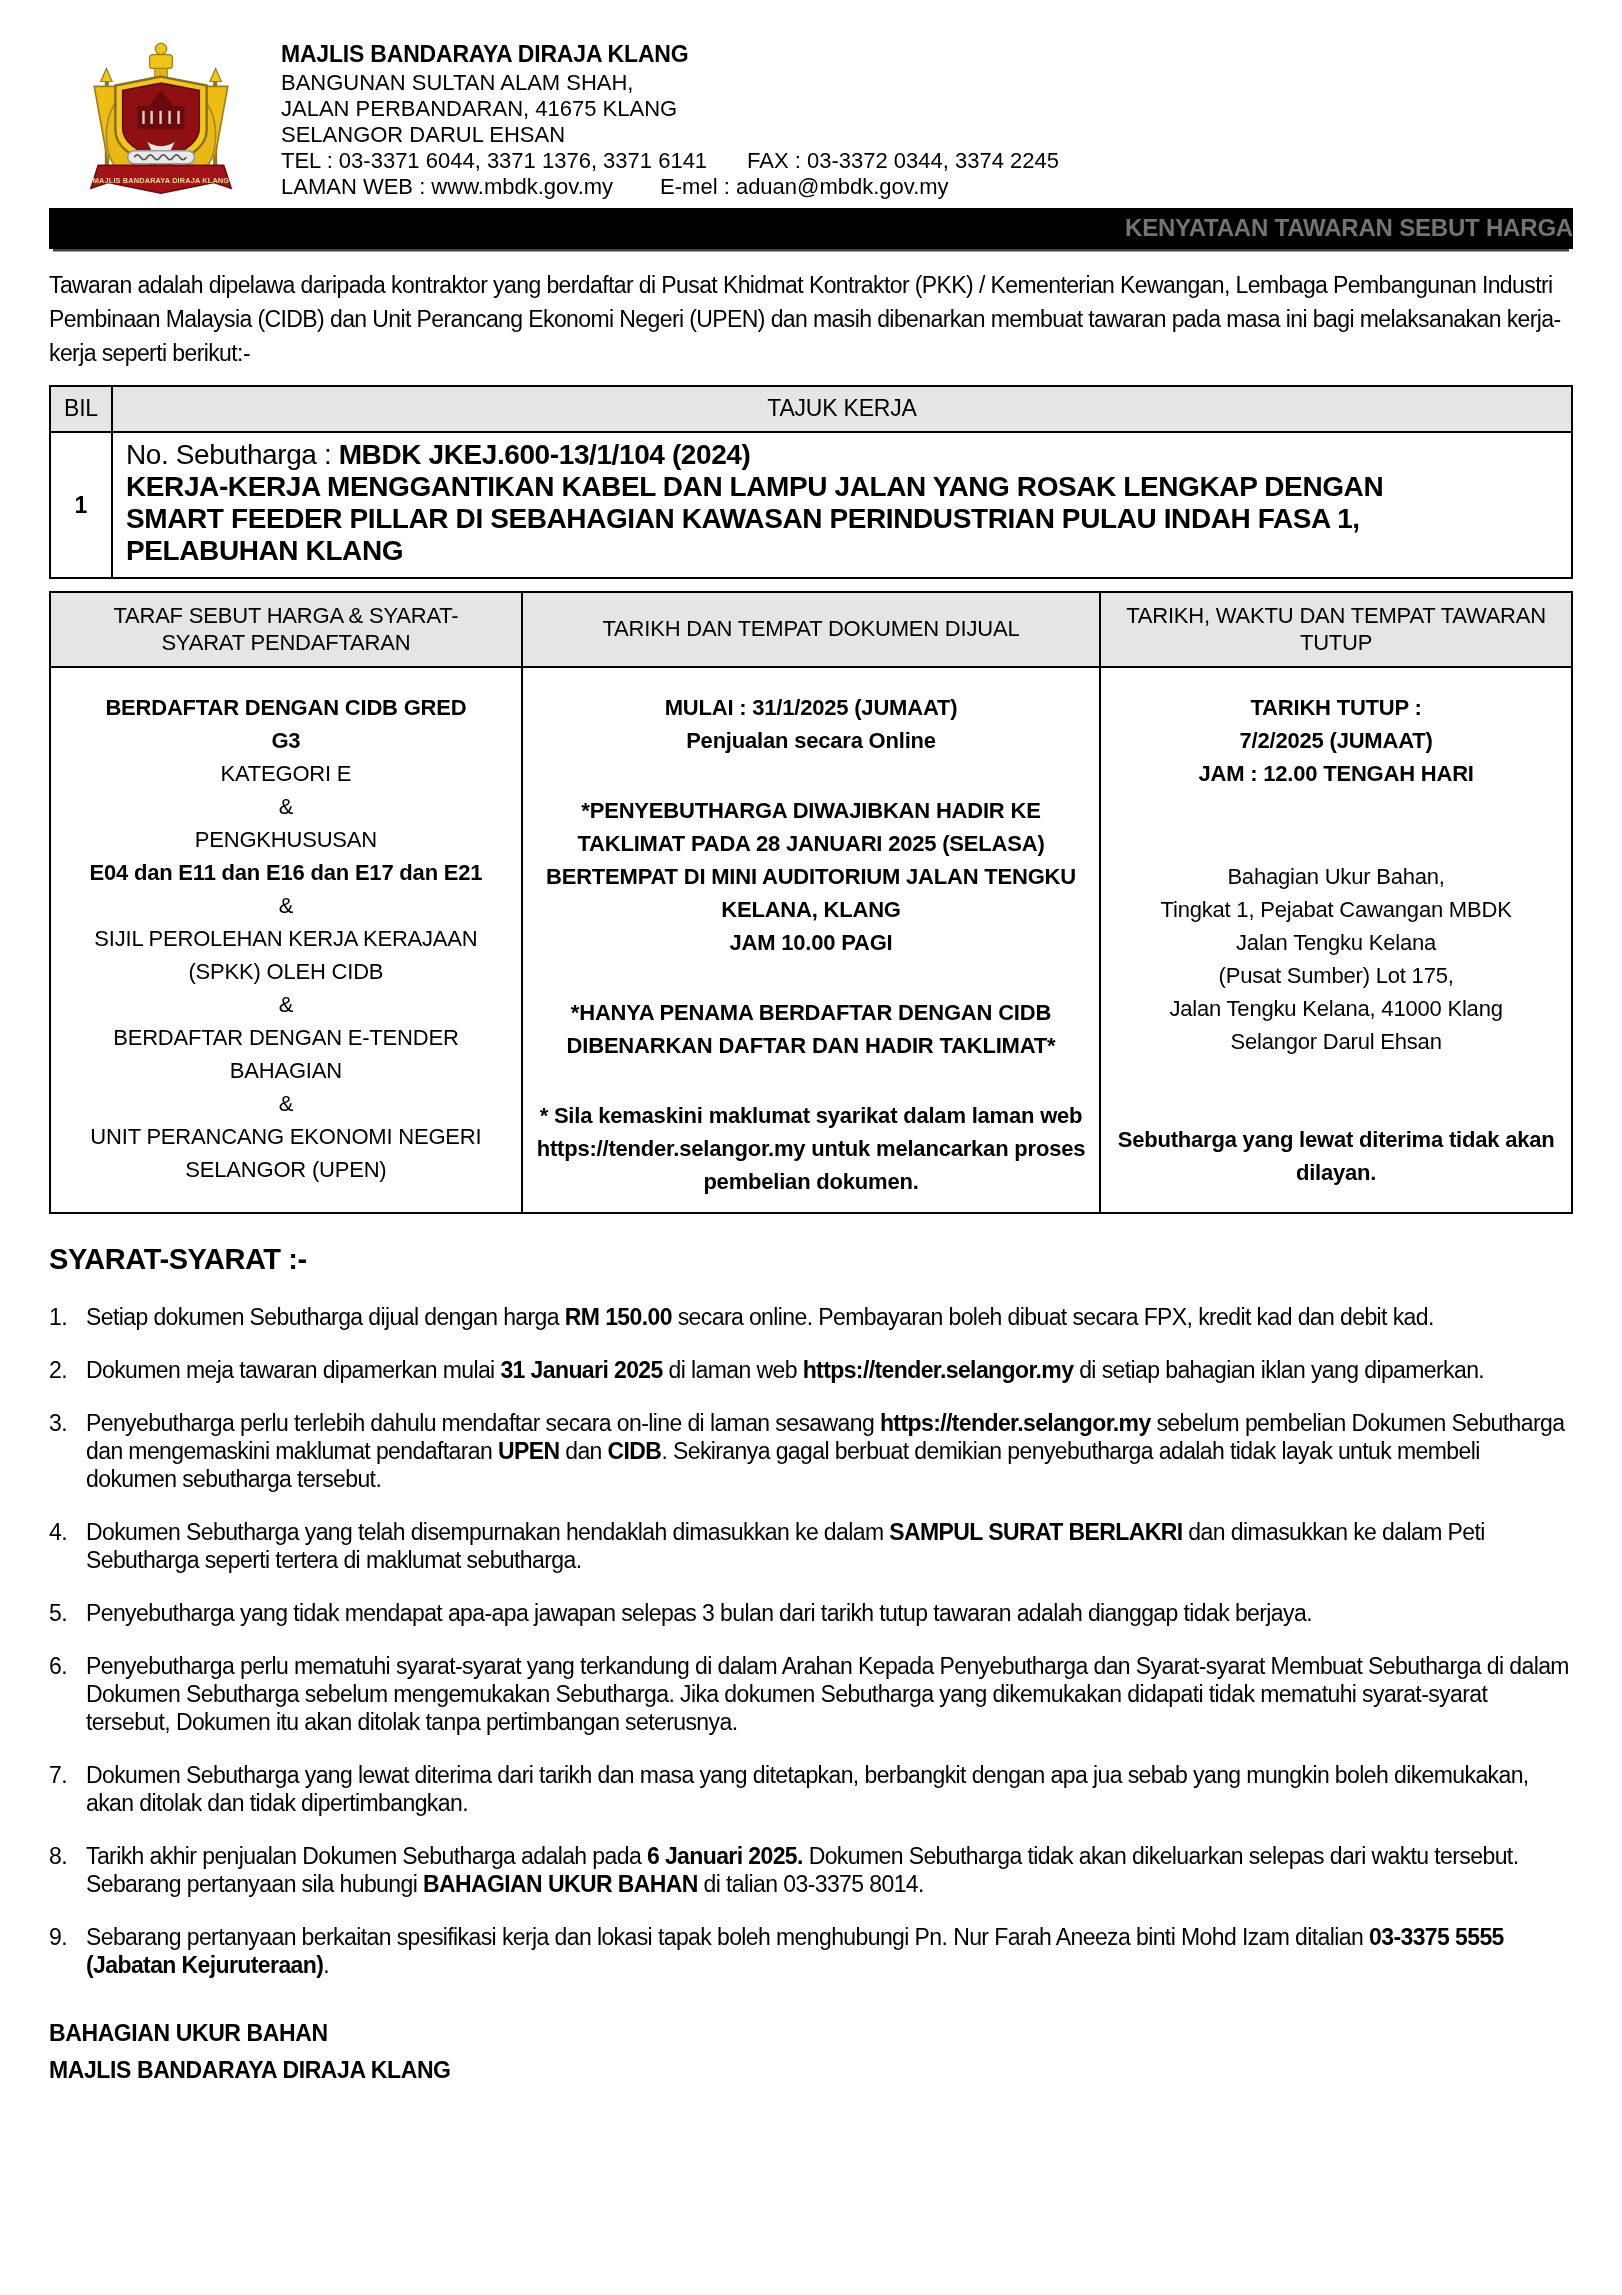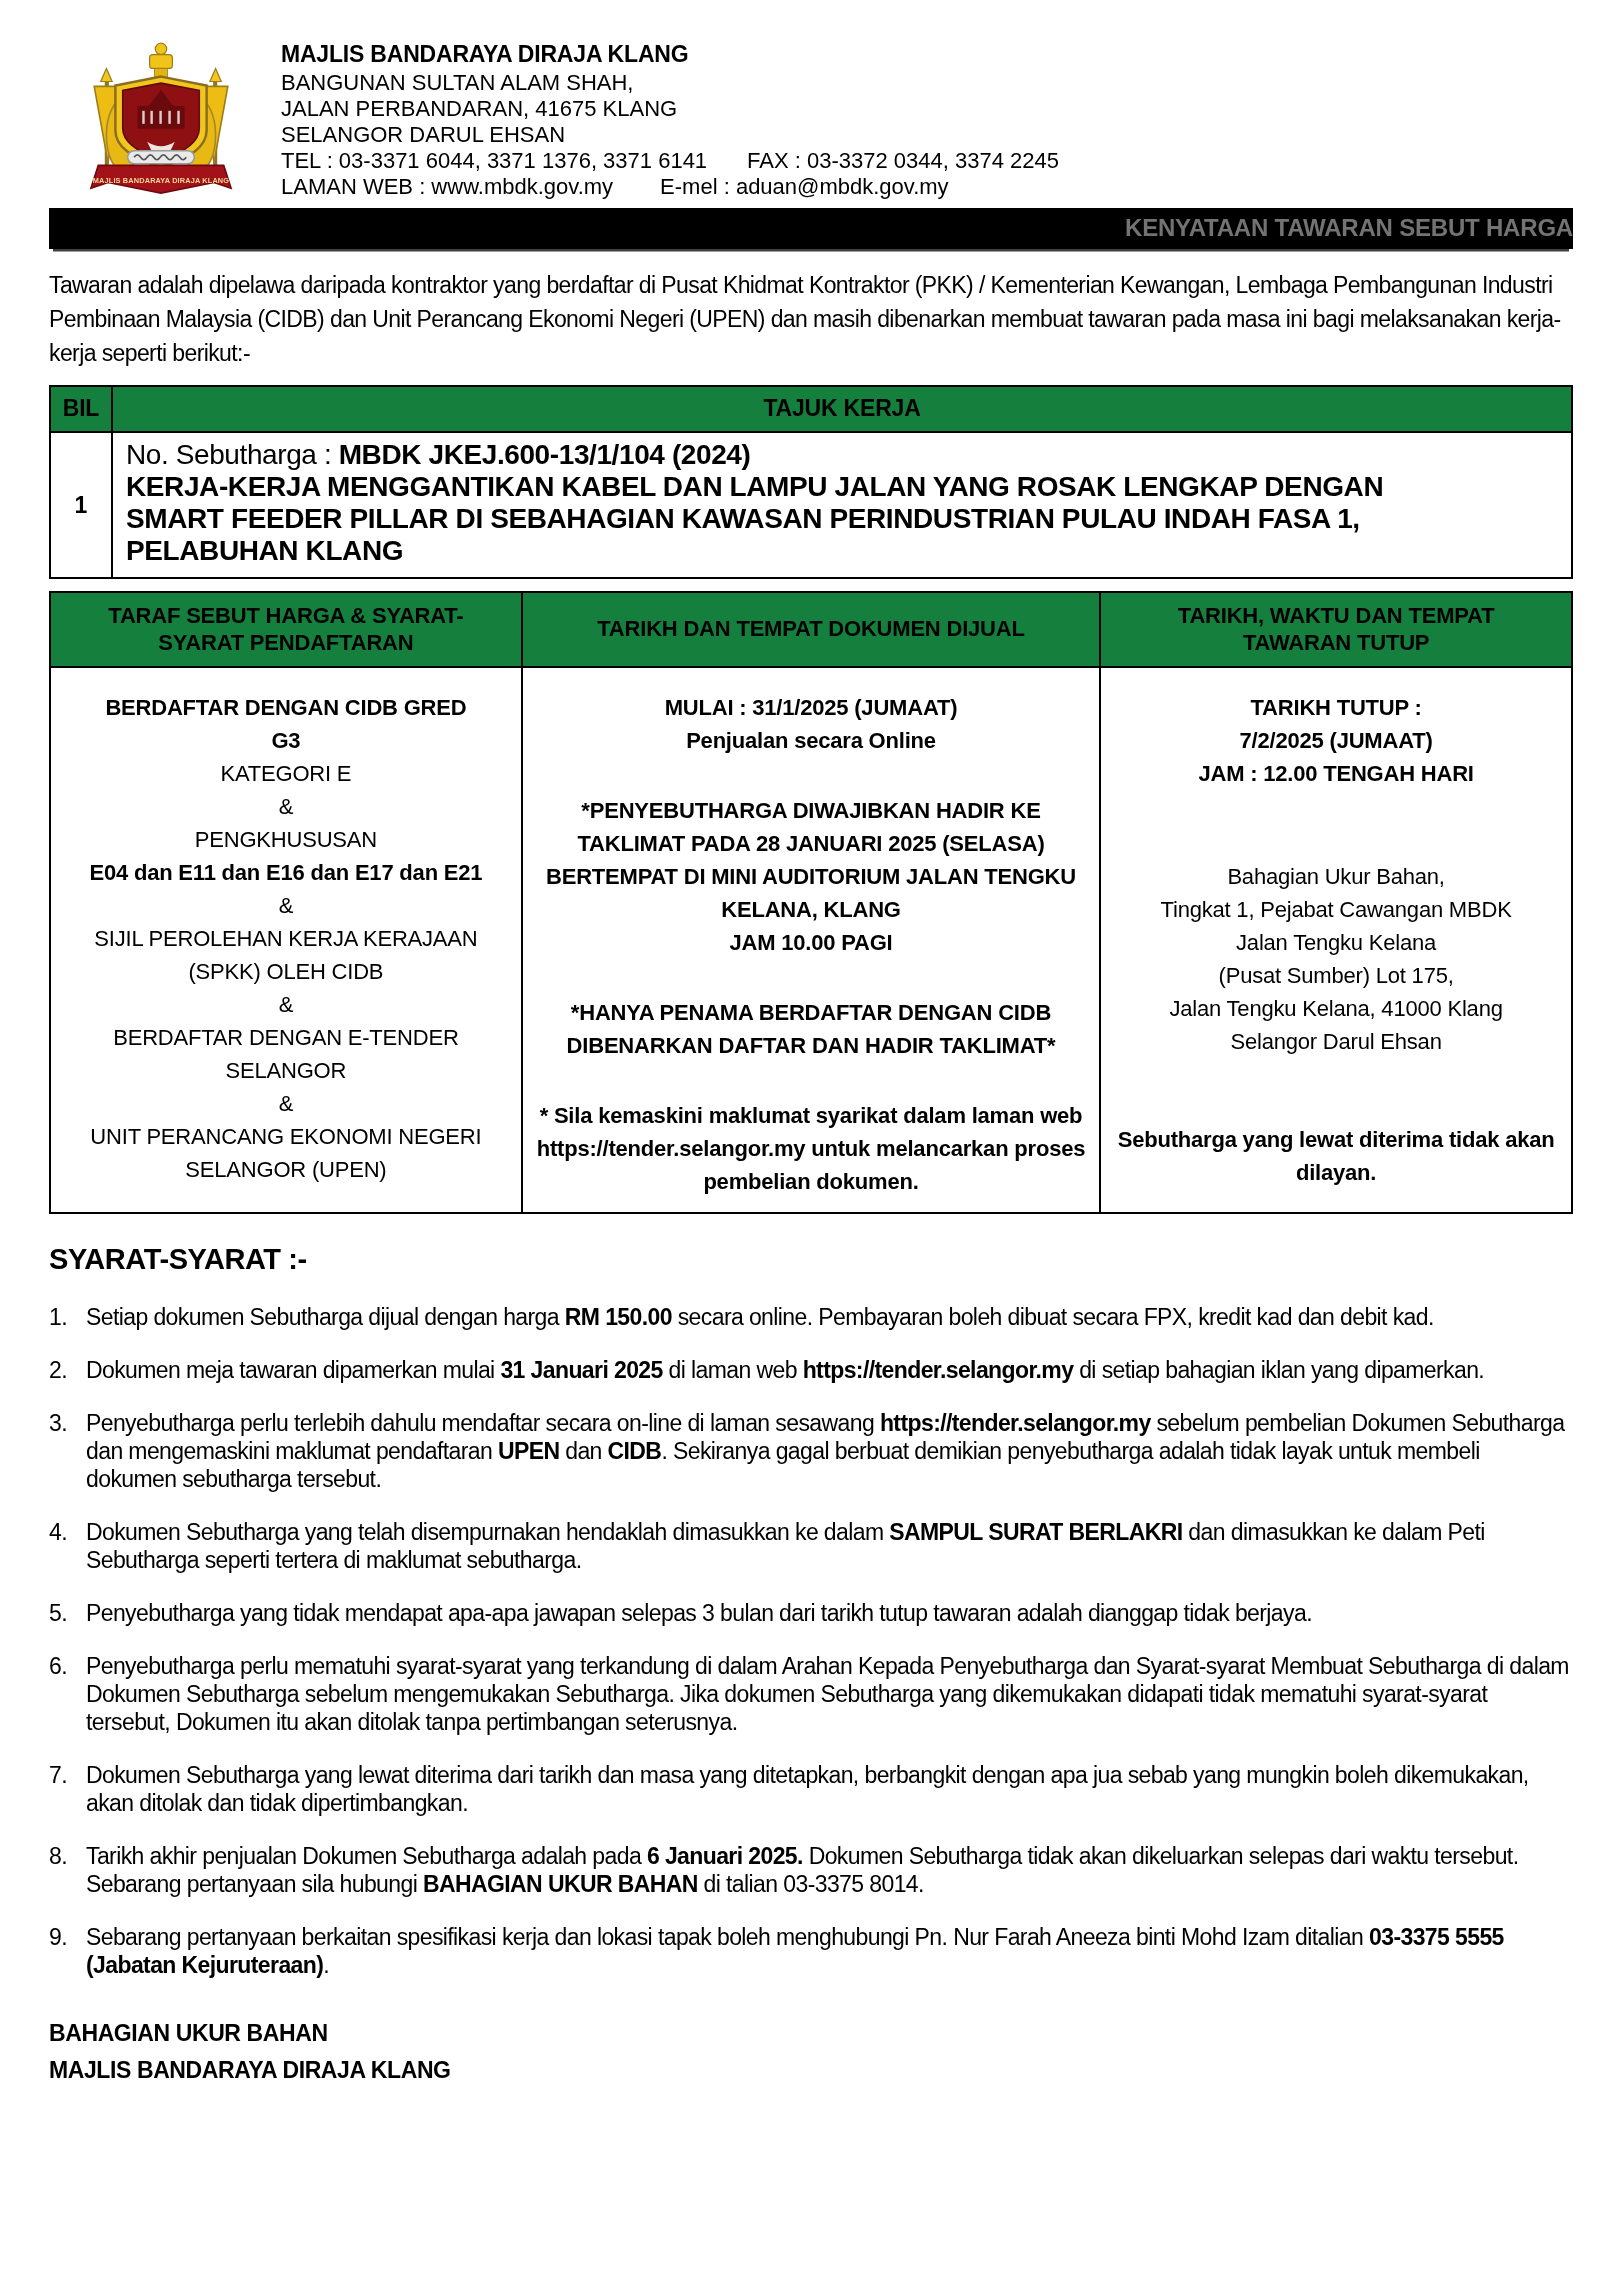--- a/index.html
+++ b/index.html
@@ -27,7 +27,7 @@
   
   table { width:100%; border-collapse:collapse; }
   th, td { border:2.4px solid #000; }
-  th { background:#15803d; font-weight:bold; }
+  th { background:#e5e5e5; font-weight:normal; }
   .job-table { margin-top:14.6px; }
   .job-table th { font-size:23px; height:42px; letter-spacing:-0.2px; }
   .job-table .bil-col { width:58px; }

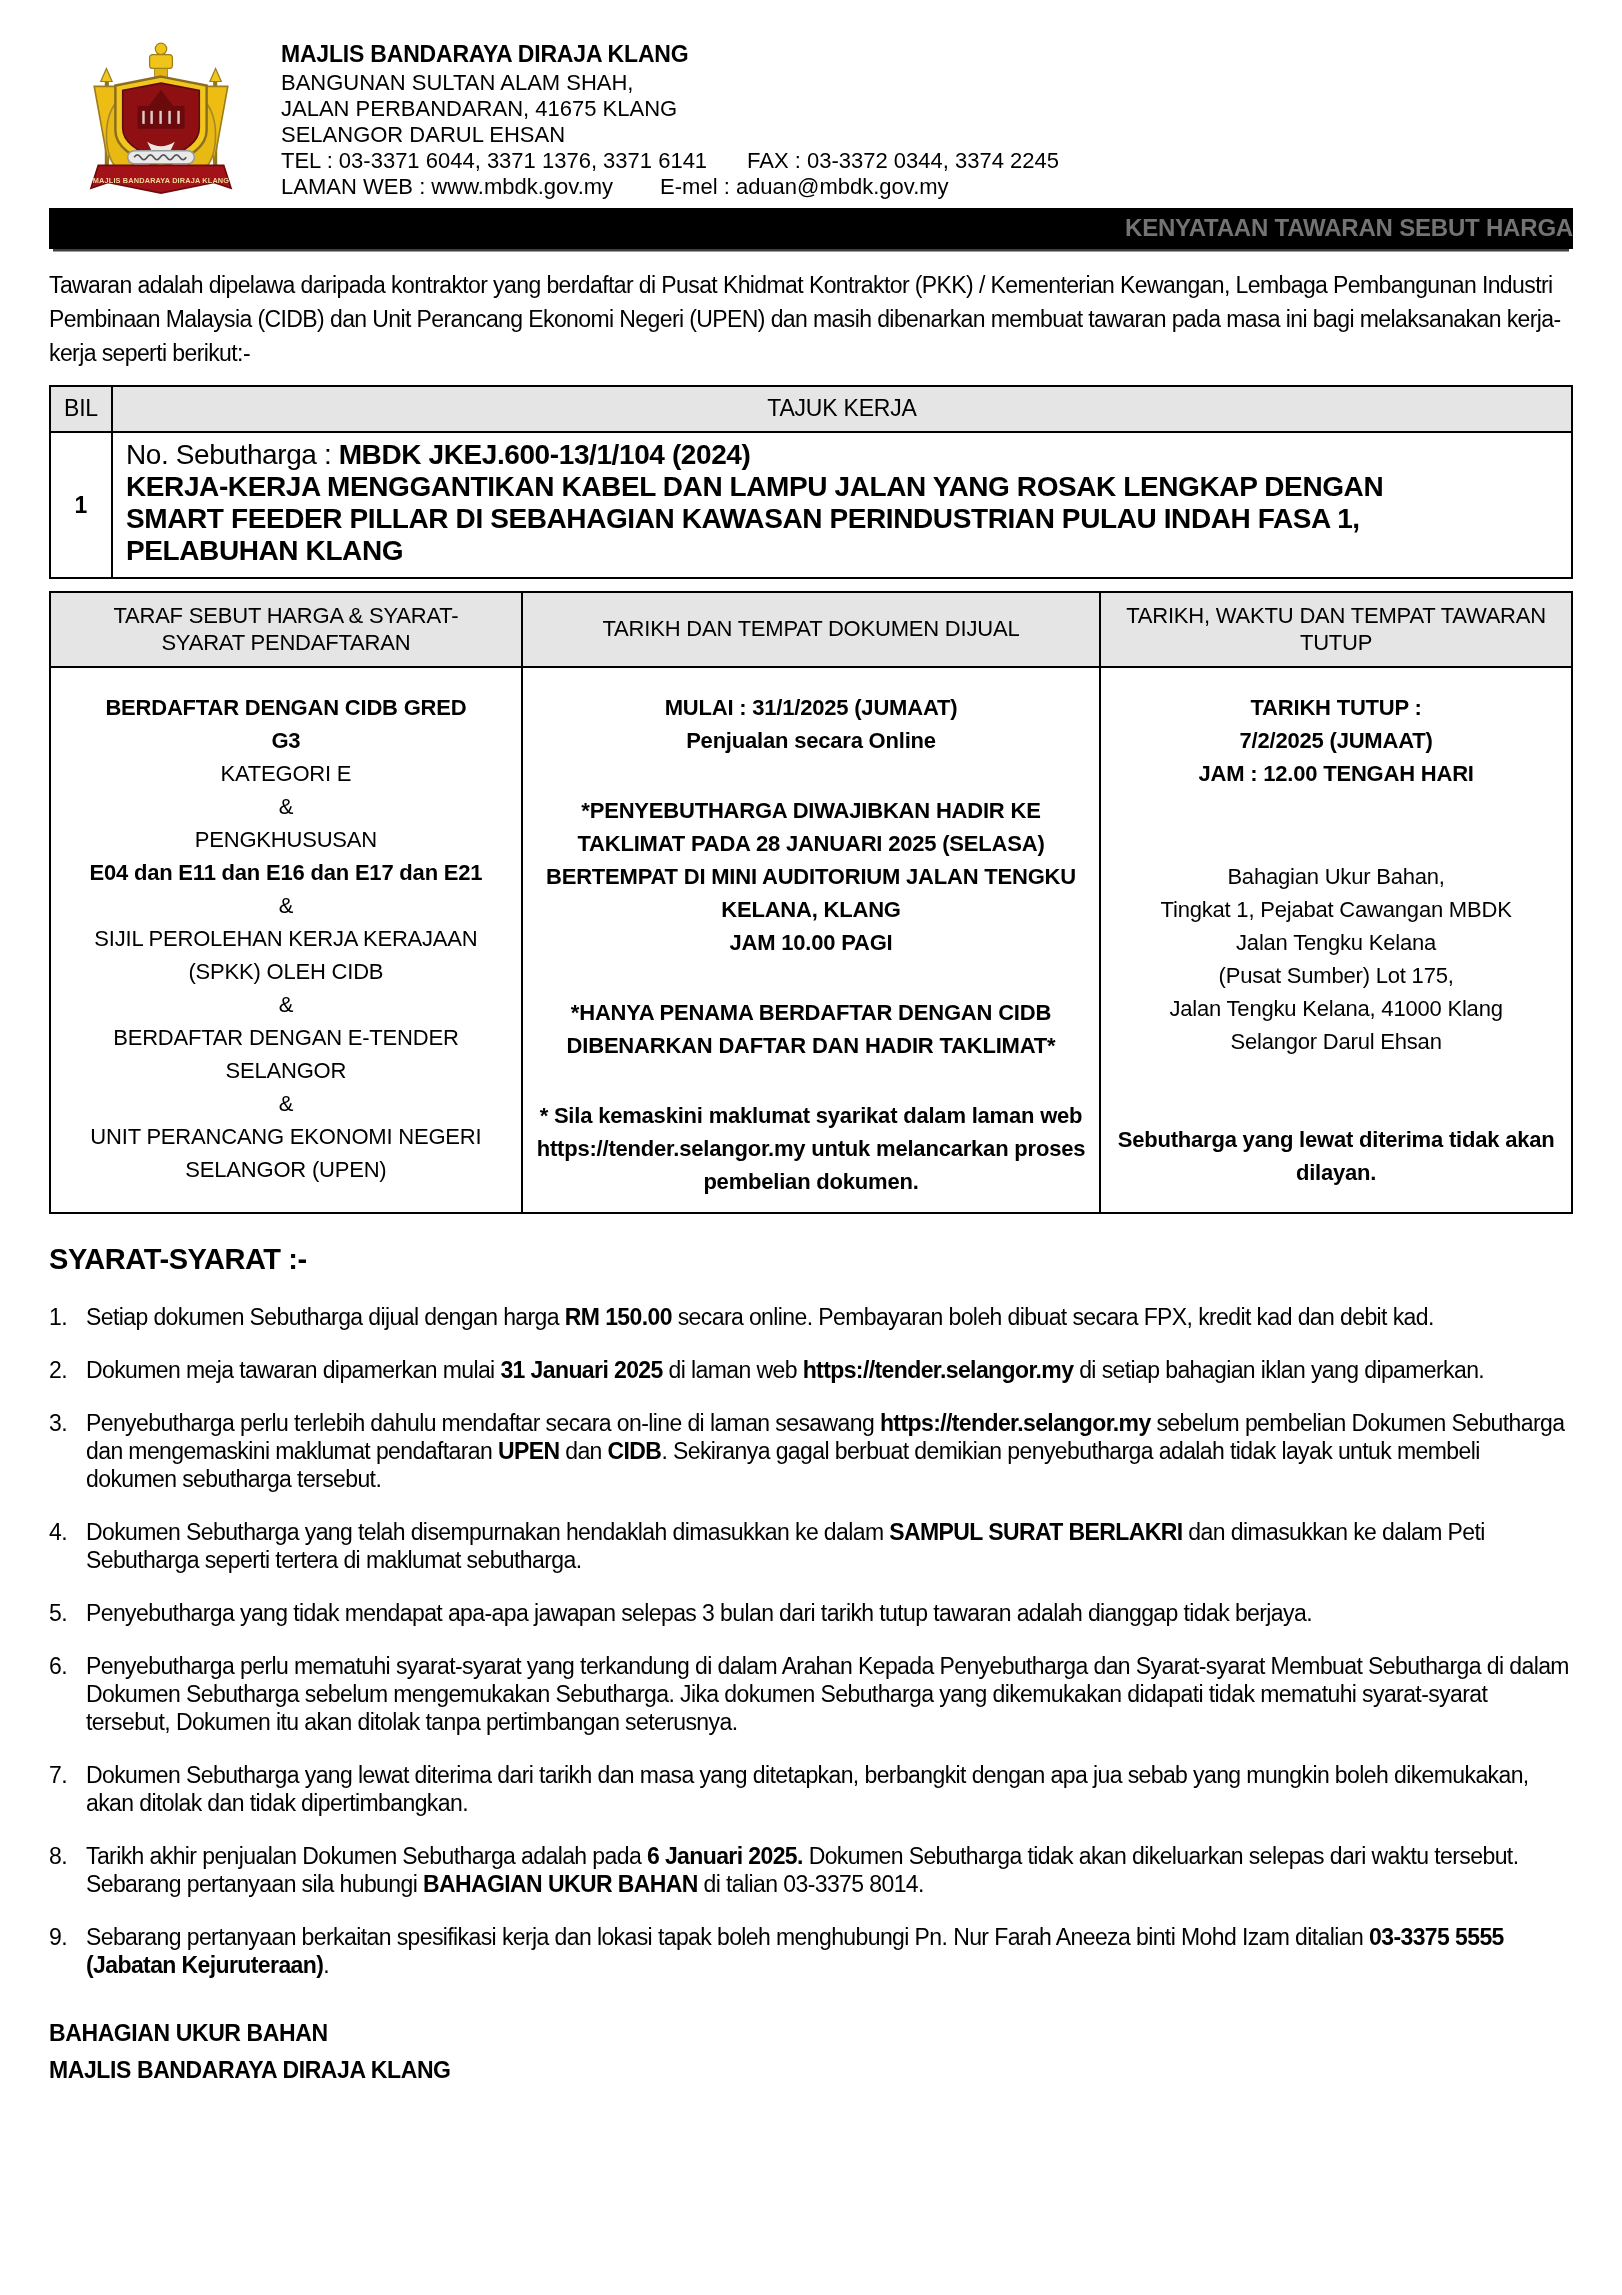--- a/index.html
+++ b/index.html
@@ -163,7 +163,7 @@
             <div class="ln"><span>(SPKK) OLEH CIDB</span></div>
             <div class="ln"><span>&amp;</span></div>
             <div class="ln"><span>BERDAFTAR DENGAN E-TENDER</span></div>
-            <div class="ln"><span>SELANGOR</span></div>
+            <div class="ln"><span>BAHAGIAN</span></div>
             <div class="ln"><span>&amp;</span></div>
             <div class="ln"><span>UNIT PERANCANG EKONOMI NEGERI</span></div>
             <div class="ln"><span>SELANGOR (UPEN)</span></div>

